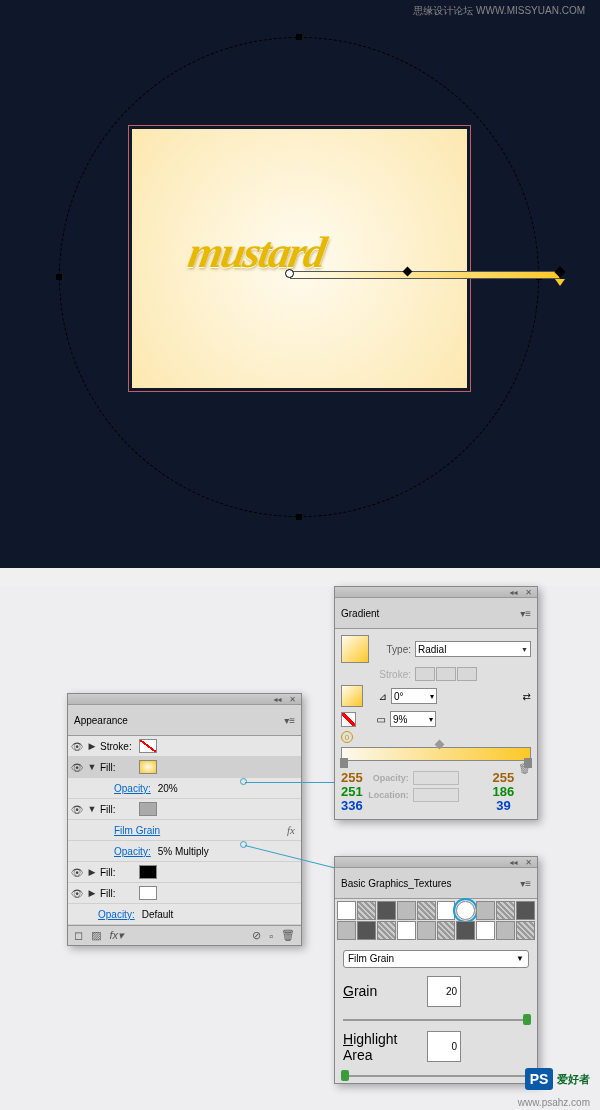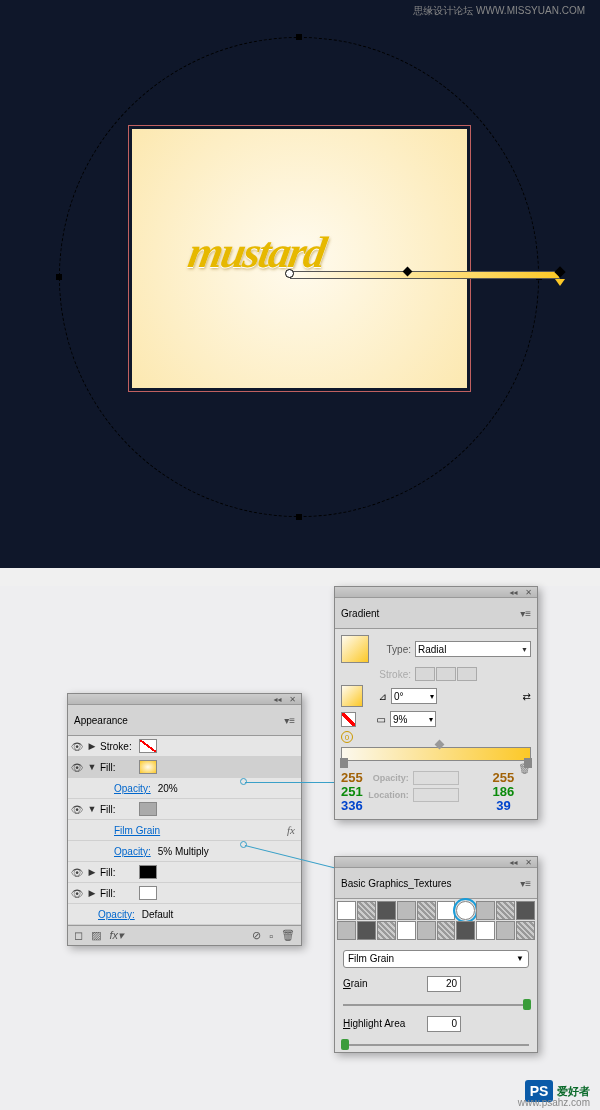--- a/index.html
+++ b/index.html
@@ -97,7 +97,7 @@
 .tex-select { width: 100%; height: 18px; border: 1px solid #888; background: #fff; font-size: 10px; padding: 0 4px; display: flex; align-items: center; justify-content: space-between; border-radius: 3px; margin-bottom: 8px; }
 .tex-select::after { content: '▼'; font-size: 8px; }
 .tex-row { display: flex; align-items: center; margin-bottom: 12px; gap: 6px; }
-.tex-row label { font-size: 10px; flex: 0 0 78px; }
+.tex-row label { font-size: 14px; flex: 0 0 78px; }
 .tex-row label u { text-decoration: underline; }
 .tex-input { width: 34px; height: 16px; border: 1px solid #888; background: #fff; font-size: 10px; text-align: right; padding: 0 3px; }
 .tex-slider { flex: 1; height: 2px; background: #999; margin: 8px 0 -4px 0; position: relative; }

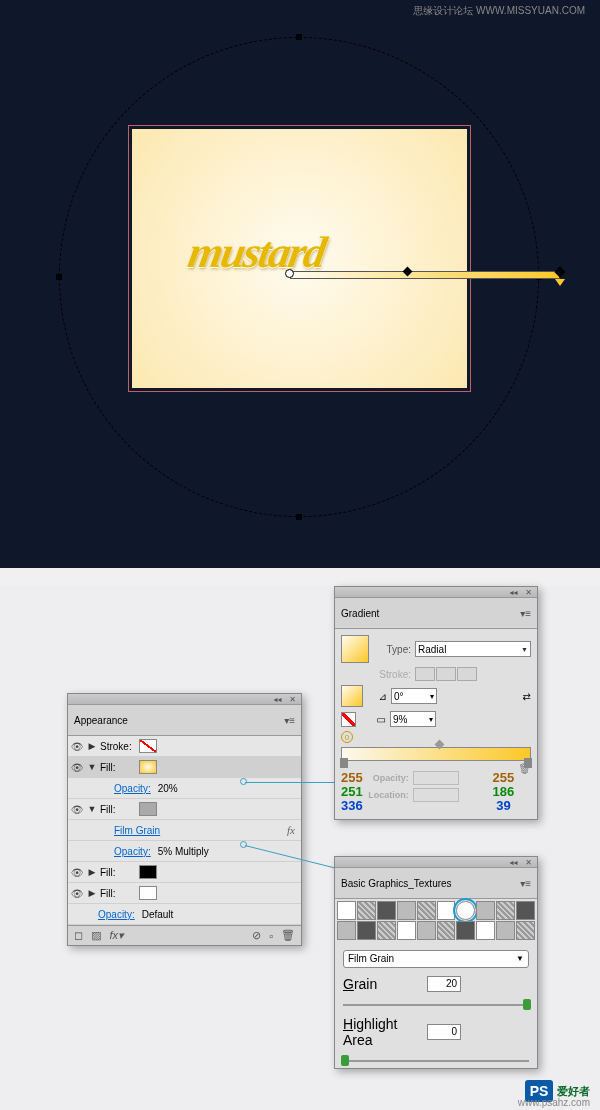--- a/index.html
+++ b/index.html
@@ -99,7 +99,7 @@
 .tex-row { display: flex; align-items: center; margin-bottom: 12px; gap: 6px; }
 .tex-row label { font-size: 14px; flex: 0 0 78px; }
 .tex-row label u { text-decoration: underline; }
-.tex-input { width: 34px; height: 16px; border: 1px solid #888; background: #fff; font-size: 10px; text-align: right; padding: 0 3px; }
+.tex-input { width: 34px; height: 31px; border: 1px solid #888; background: #fff; font-size: 10px; text-align: right; padding: 0 3px; }
 .tex-slider { flex: 1; height: 2px; background: #999; margin: 8px 0 -4px 0; position: relative; }
 .tex-slider-handle { position: absolute; top: -5px; width: 8px; height: 11px; background: #3a9c3a; border-radius: 2px; }
 

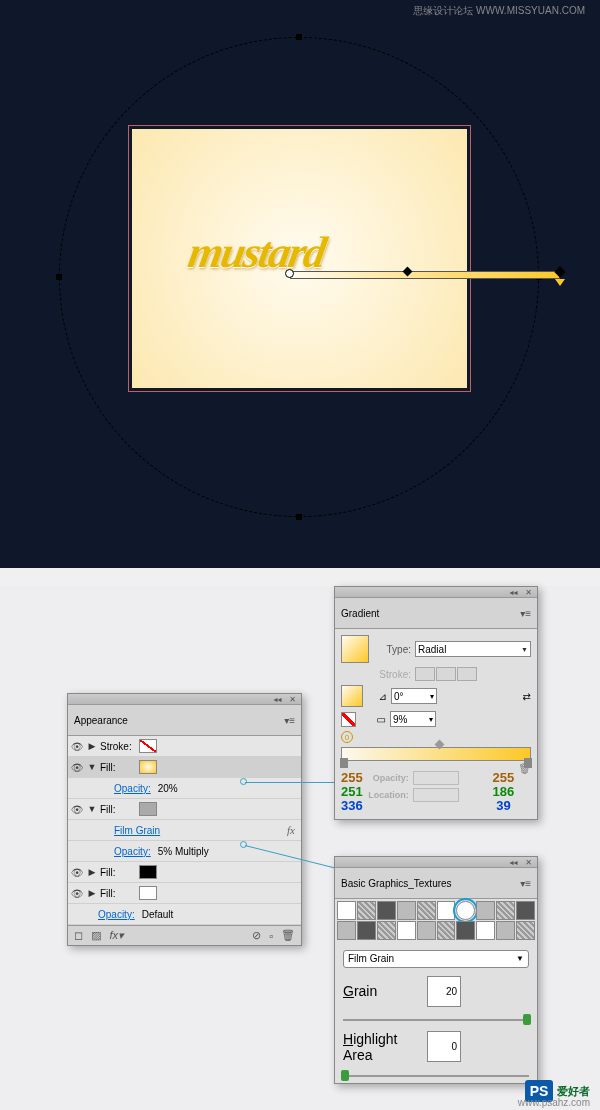--- a/index.html
+++ b/index.html
@@ -336,7 +336,7 @@
     </div>
   </div>
 
-  <div class="watermark-bottom" style="bottom:8px;">
+  <div class="watermark-bottom" style="bottom:20px;">
     <span class="ps-logo">PS</span>
     <span class="ps-text">爱好者</span>
   </div>

